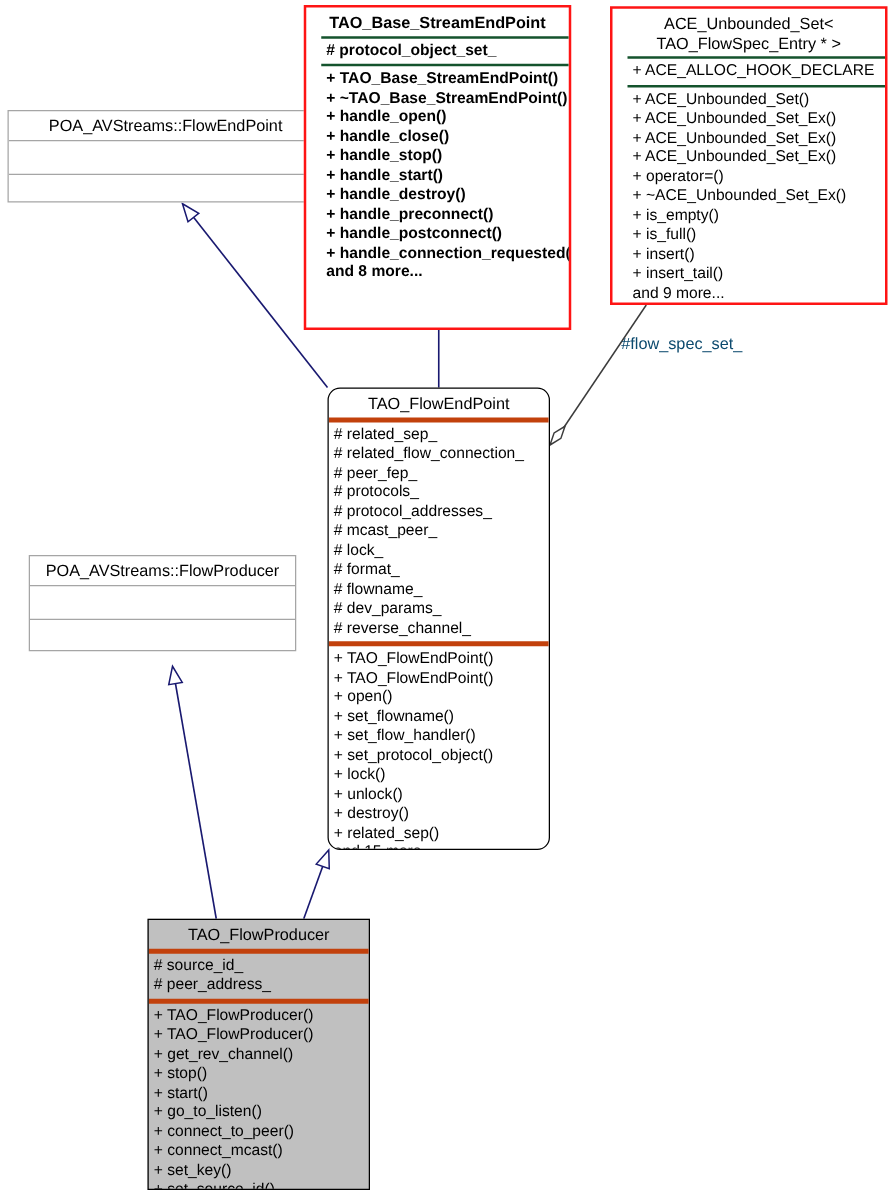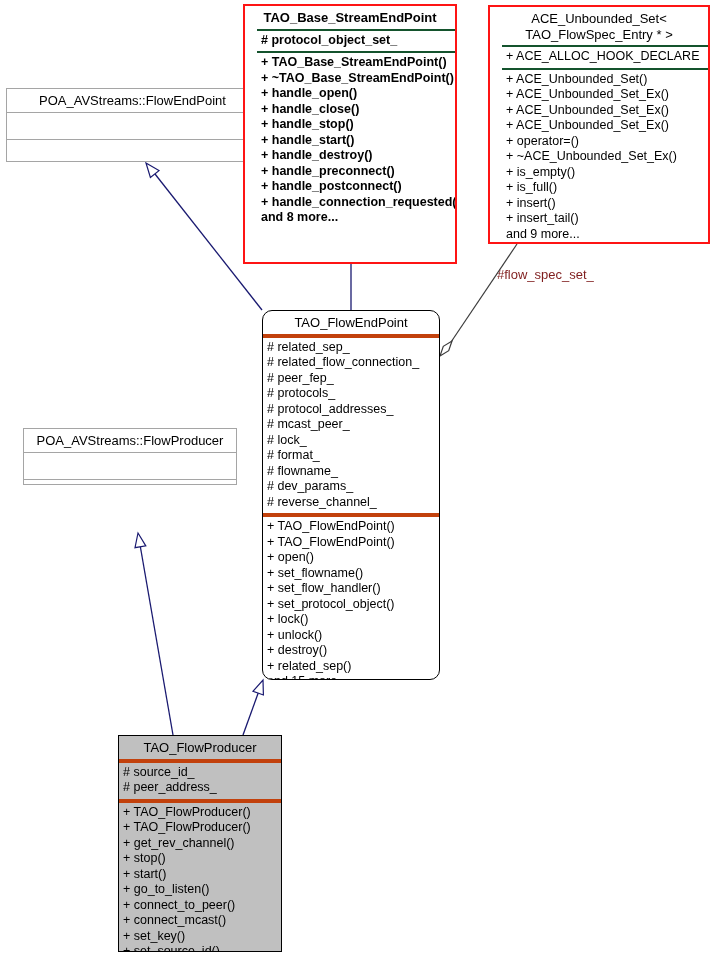--- a/index.html
+++ b/index.html
@@ -38,7 +38,7 @@
 
   .edge-label {
     position:absolute; left:497px; top:267px;
-    font-size:13px; color:#7f1d1d; white-space:nowrap;
+    font-size:13px; color:#0c4a6e; white-space:nowrap;
   }
 </style>
 </head>

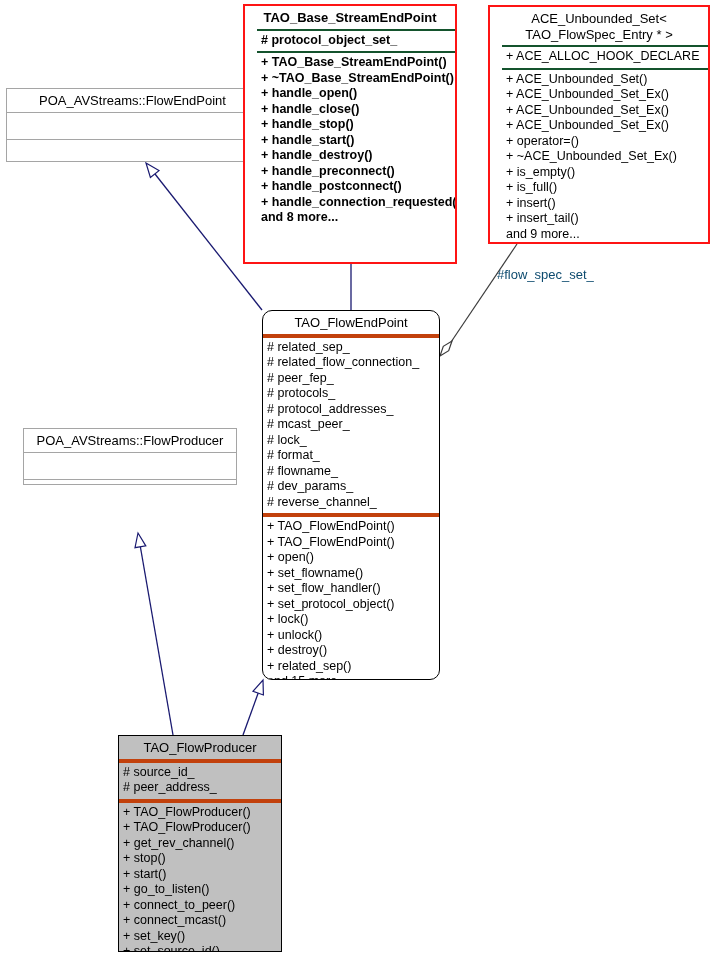--- a/index.html
+++ b/index.html
@@ -33,7 +33,7 @@
   .b-base-sep  { left:243px; top:4px;  width:214px; height:260px;font-weight:bold; }
   .b-ace-set   { left:488px; top:5px;   width:222px; height:239px; }
   .b-tao-fep   { left:262px; top:310px; width:178px; height:370px;border-radius:10px; }
-  .b-poa-fp    { left:23px;  top:428px; width:214px; height:57px;  }
+  .b-poa-fp    { left:23px;  top:444px; width:214px; height:77px;  }
   .b-tao-fp    { left:118px; top:735px; width:164px; height:217px; }
 
   .edge-label {

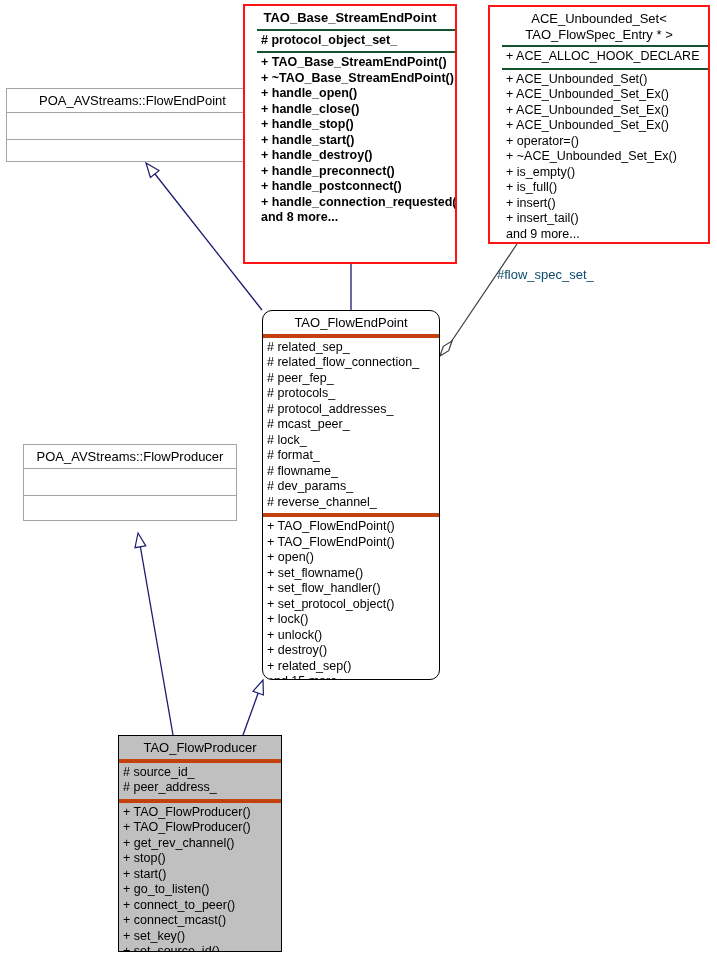--- a/index.html
+++ b/index.html
@@ -34,7 +34,7 @@
   .b-ace-set   { left:488px; top:5px;   width:222px; height:239px; }
   .b-tao-fep   { left:262px; top:310px; width:178px; height:370px;border-radius:10px; }
   .b-poa-fp    { left:23px;  top:444px; width:214px; height:77px;  }
-  .b-tao-fp    { left:118px; top:735px; width:164px; height:217px; }
+  .b-tao-fp    { left:118px; top:735px; width:178px; height:217px; }
 
   .edge-label {
     position:absolute; left:497px; top:267px;

